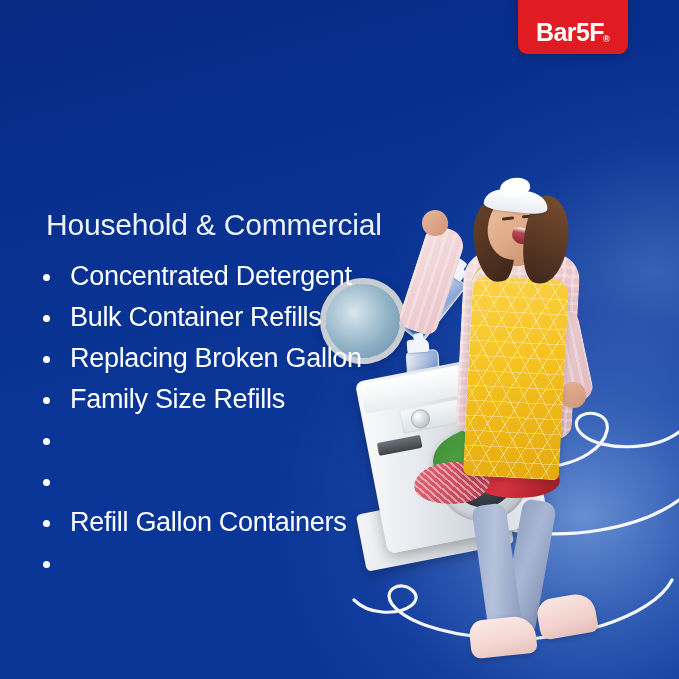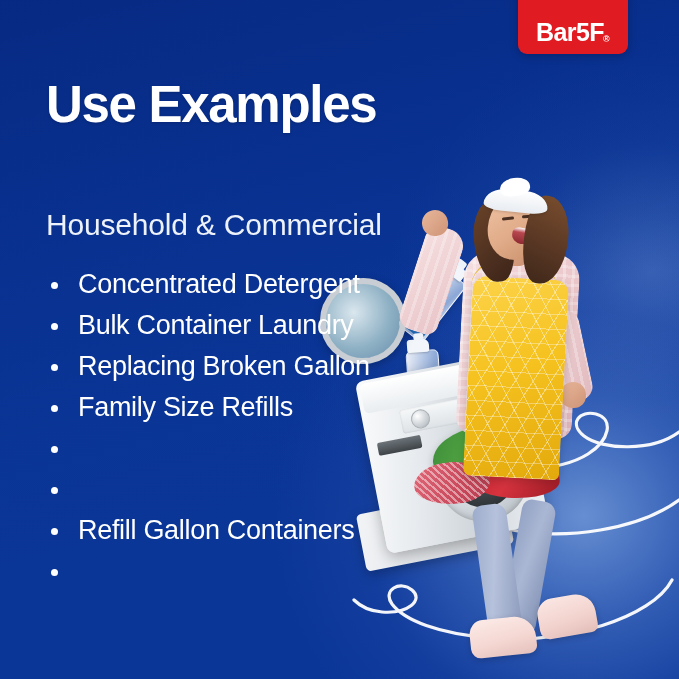--- a/index.html
+++ b/index.html
@@ -482,7 +482,6 @@
     <div class="logo-text"><span>Bar5F</span><span class="logo-reg">®</span></div>
   </div>
 
-  <div class="headline">Use Examples</div>
   <div class="subhead">Household &amp; Commercial</div>
 
   <ul class="bullet-list">

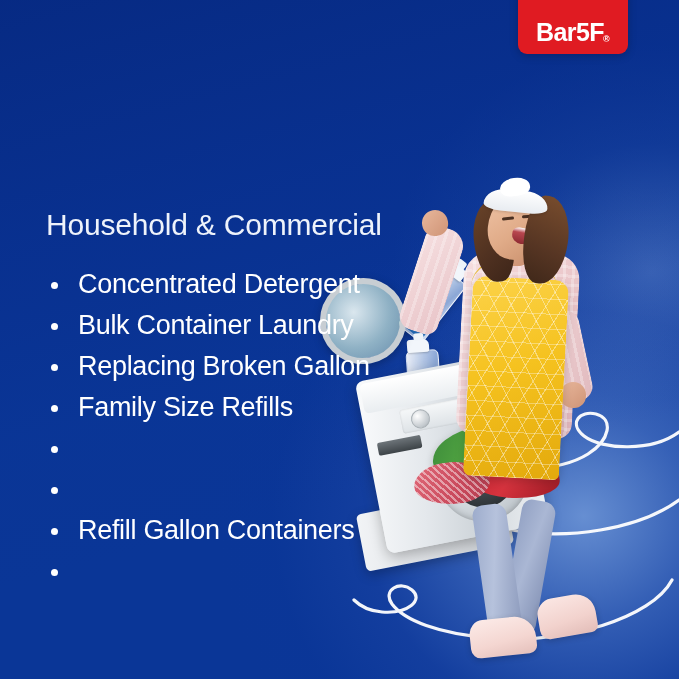--- a/index.html
+++ b/index.html
@@ -108,7 +108,7 @@
     position: absolute;
     left: 40px;
     top: 256px;
-    margin: 8px;
+    margin: 0;
     padding: 0;
     list-style: none;
   }

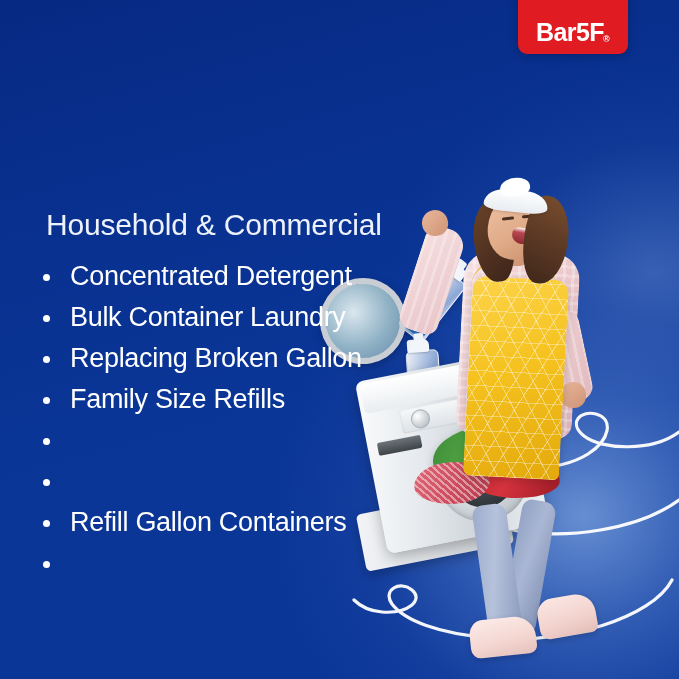--- a/index.html
+++ b/index.html
@@ -491,7 +491,7 @@
     </li>
     <li class="bullet-item">
       <span class="bullet-dot"></span>
-      <span>Bulk Container Laundry</span>
+      <span>Bulk Container Refills</span>
     </li>
     <li class="bullet-item">
       <span class="bullet-dot"></span>

